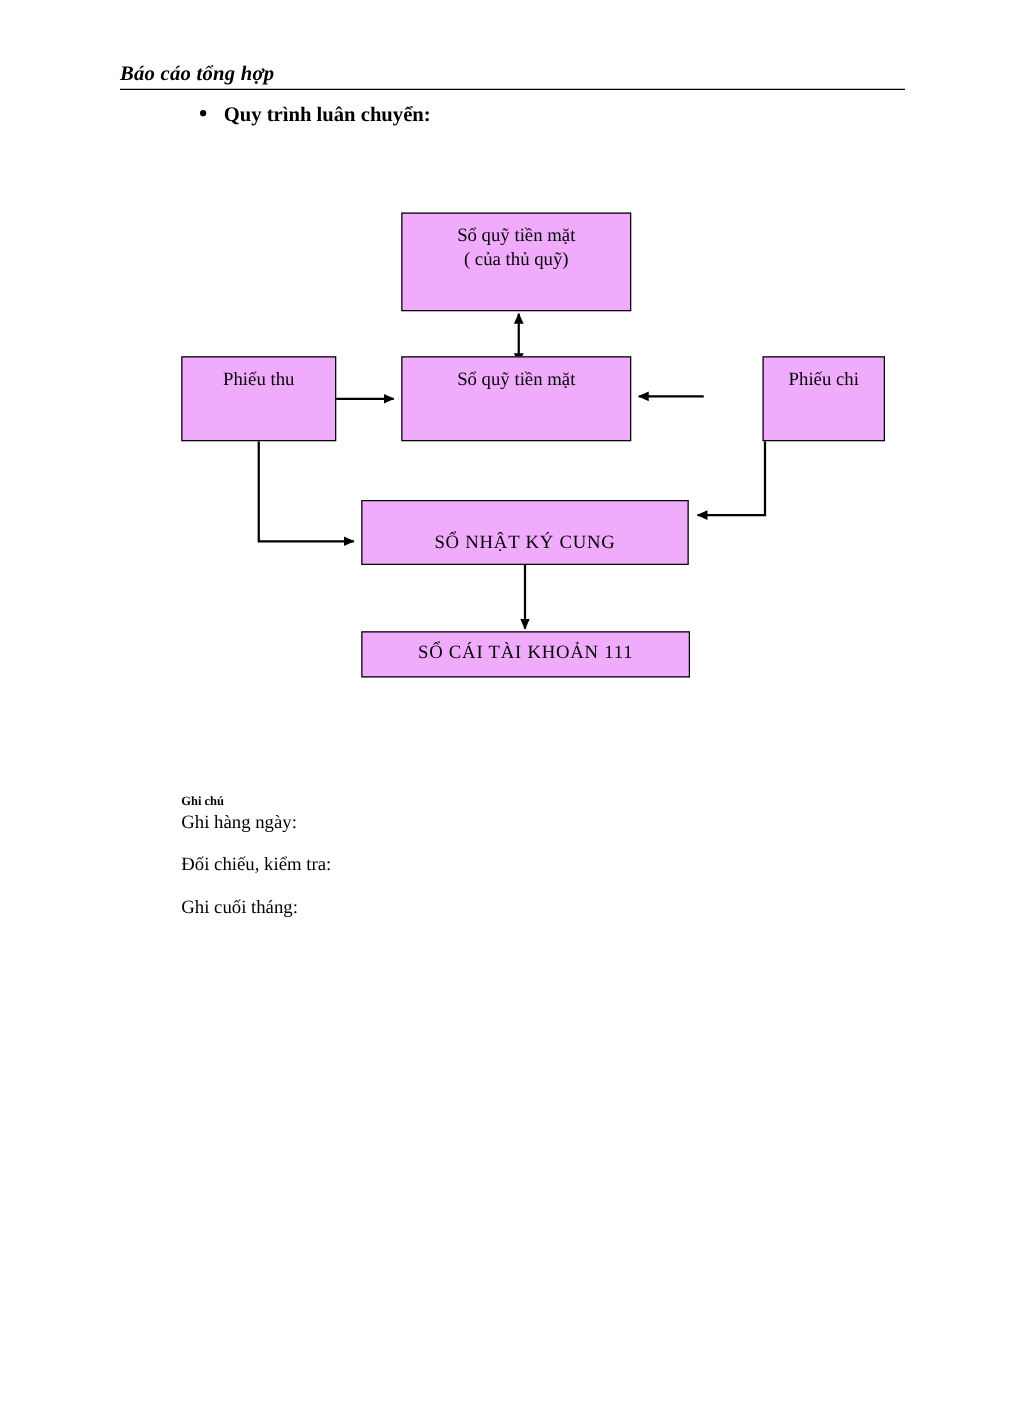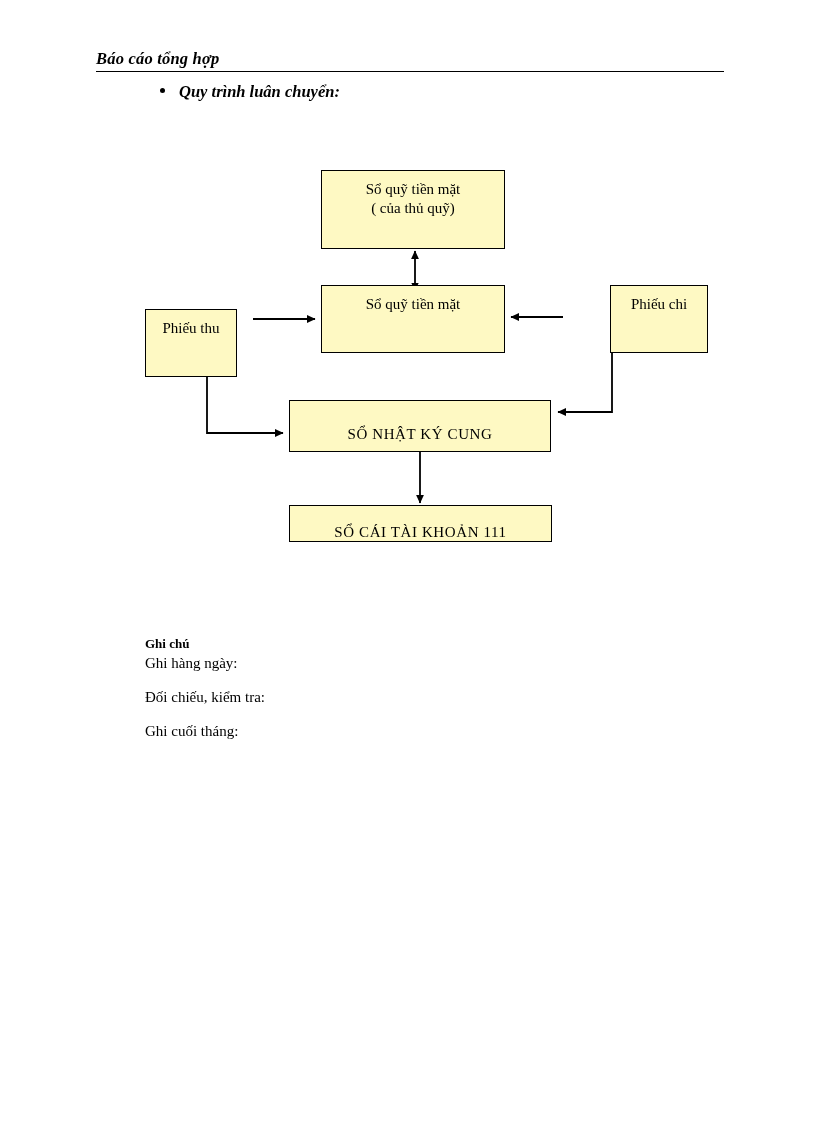--- a/index.html
+++ b/index.html
@@ -50,7 +50,6 @@
     display: flex;
     align-items: baseline;
     gap: 14px;
-    font-style: italic;
   }
   .bullet-dot {
     width: 5px;

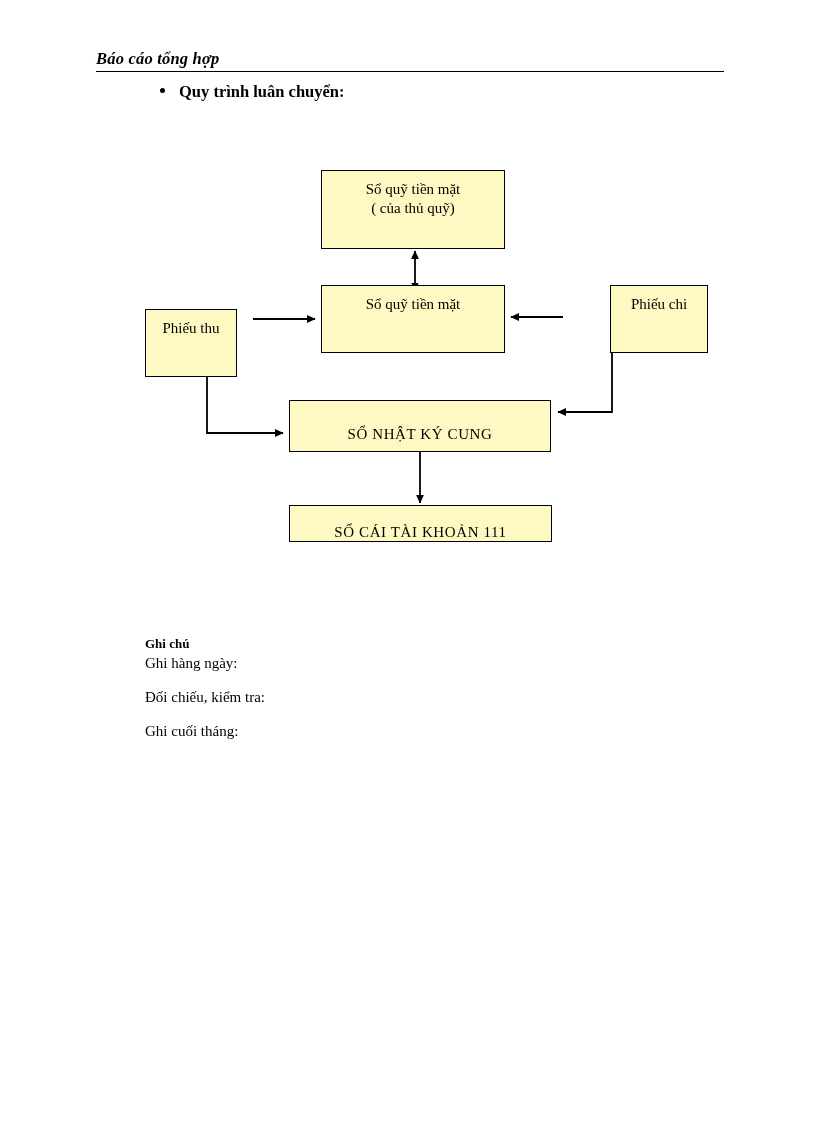--- a/index.html
+++ b/index.html
@@ -77,7 +77,7 @@
   .node {
     position: absolute;
     border: 1.2px solid #000;
-    background: #fef9c3;
+    background: #f0abfc;
     box-sizing: border-box;
     text-align: center;
     font-size: 15px;

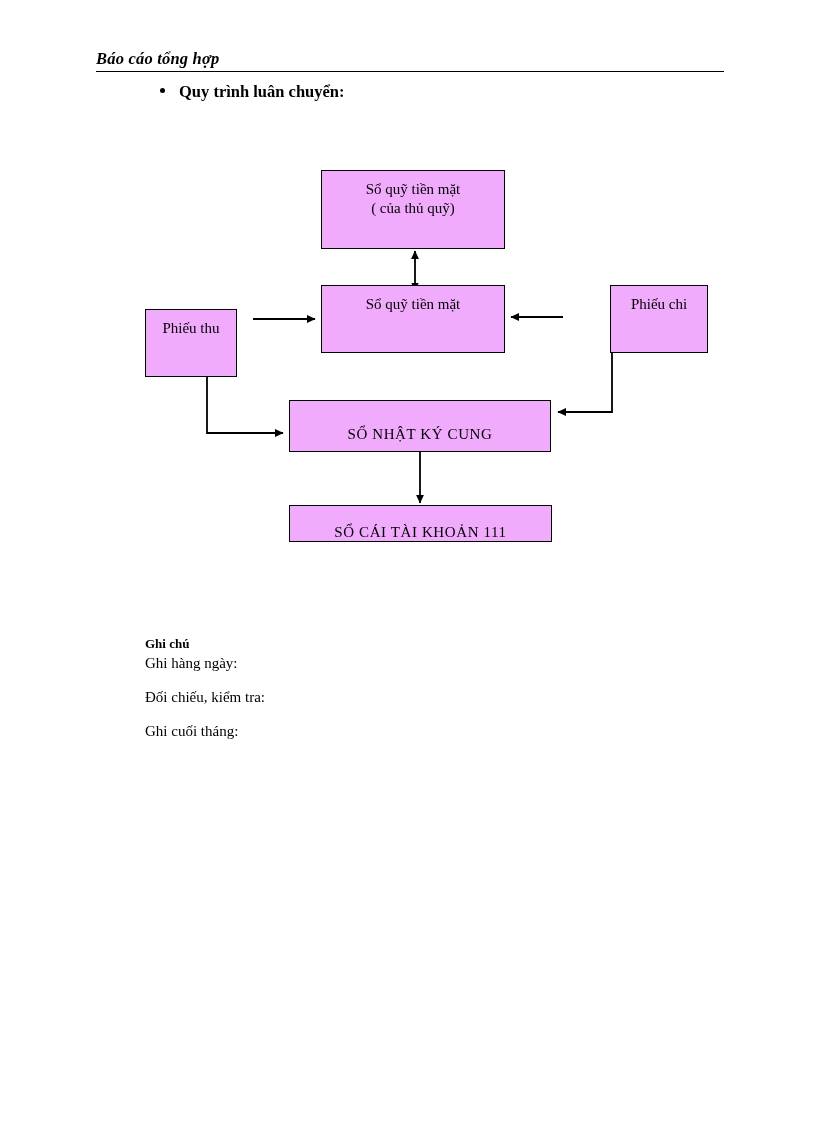--- a/index.html
+++ b/index.html
@@ -88,7 +88,7 @@
 
   #node-cashbook-treasurer { left: 321px; top: 170px; width: 184px; height: 79px; }
   #node-cash-journal       { left: 321px; top: 285px; width: 184px; height: 68px; }
-  #node-receipt-voucher    { left: 145px; top: 285px; width: 92px; height: 68px; margin-top: 24px; }
+  #node-receipt-voucher    { left: 145px; top: 285px; width: 124px; height: 68px; }
   #node-payment-voucher    { left: 563px; top: 285px; width: 98px;  height: 68px; margin-left: 47px; }
   #node-general-journal    { left: 289px; top: 400px; width: 262px; height: 52px; padding-top: 24px; letter-spacing: 0.6px; }
   #node-ledger-111         { left: 289px; top: 505px; width: 263px; height: 37px; padding-top: 17px; letter-spacing: 0.6px; }

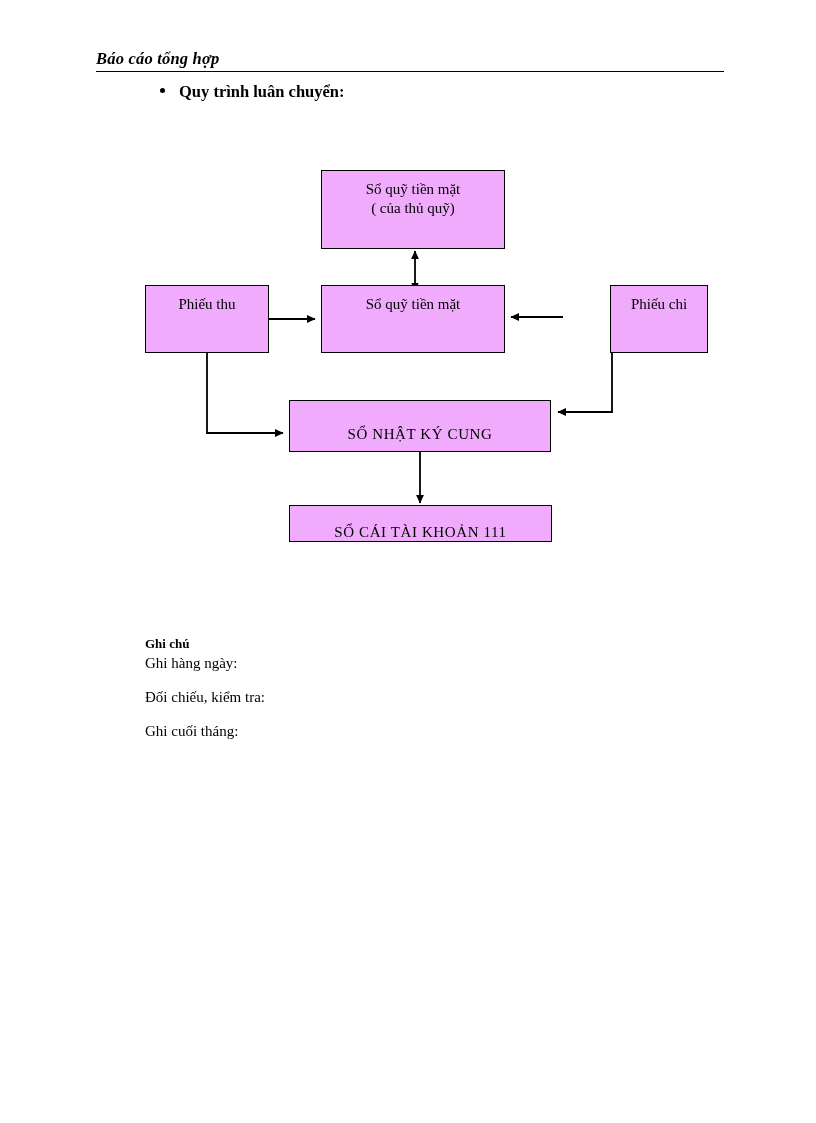--- a/index.html
+++ b/index.html
@@ -91,7 +91,7 @@
   #node-receipt-voucher    { left: 145px; top: 285px; width: 124px; height: 68px; }
   #node-payment-voucher    { left: 563px; top: 285px; width: 98px;  height: 68px; margin-left: 47px; }
   #node-general-journal    { left: 289px; top: 400px; width: 262px; height: 52px; padding-top: 24px; letter-spacing: 0.6px; }
-  #node-ledger-111         { left: 289px; top: 505px; width: 263px; height: 37px; padding-top: 17px; letter-spacing: 0.6px; }
+  #node-ledger-111         { left: 289px; top: 505px; width: 263px; height: 37px; padding-top: 7px; letter-spacing: 0.6px; }
 
   .svg-connectors {
     position: absolute;

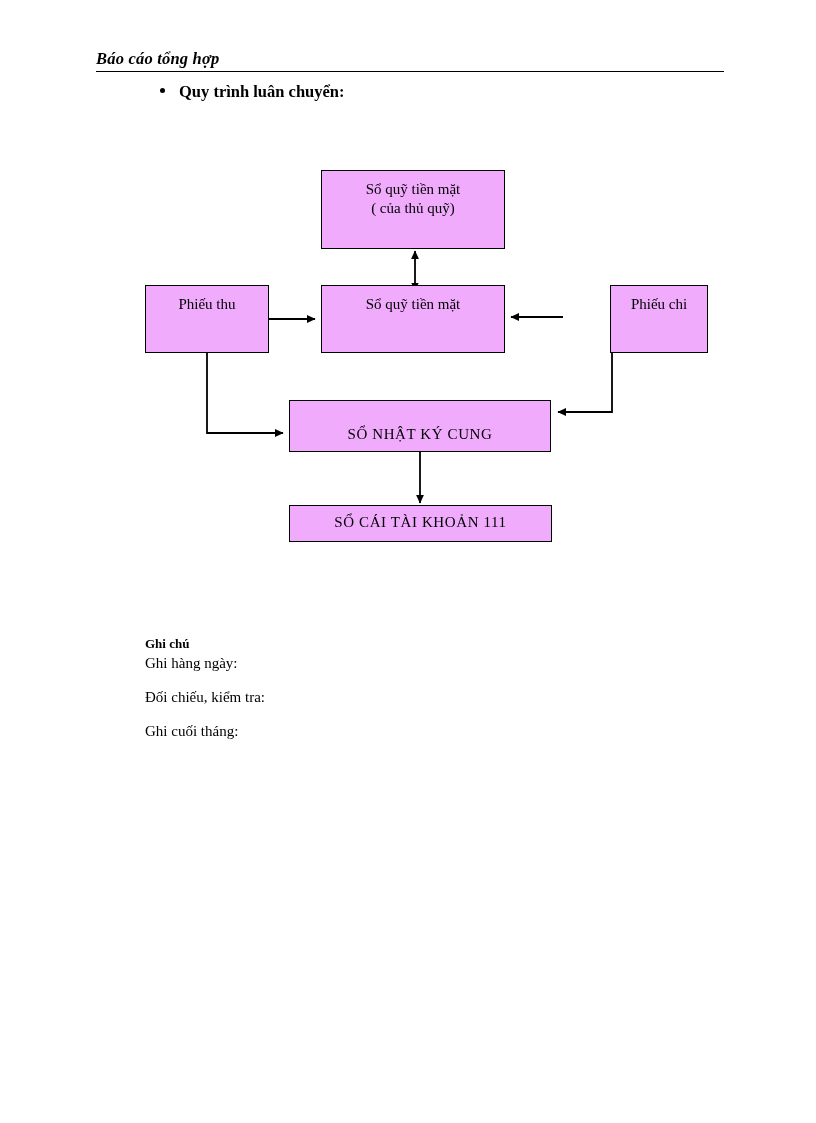--- a/index.html
+++ b/index.html
@@ -110,7 +110,7 @@
     width: 420px;
   }
   .legend-title {
-    font-size: 13px;
+    font-size: 10px;
     font-weight: bold;
     margin-bottom: 3px;
   }

